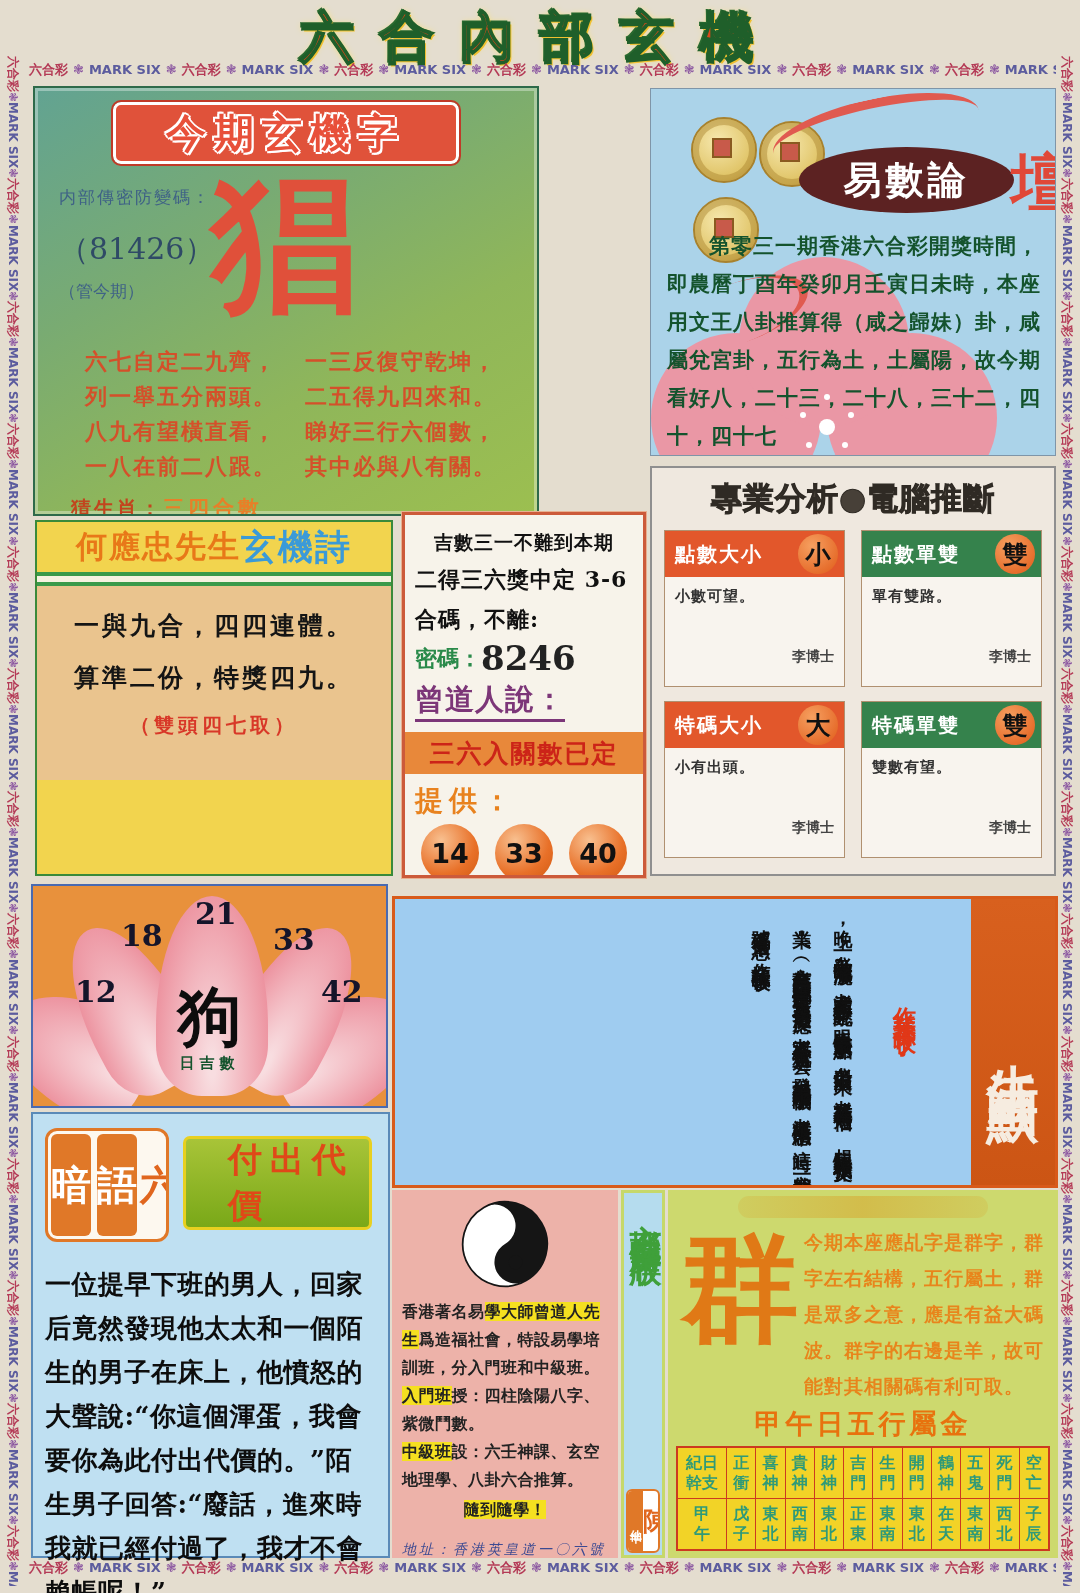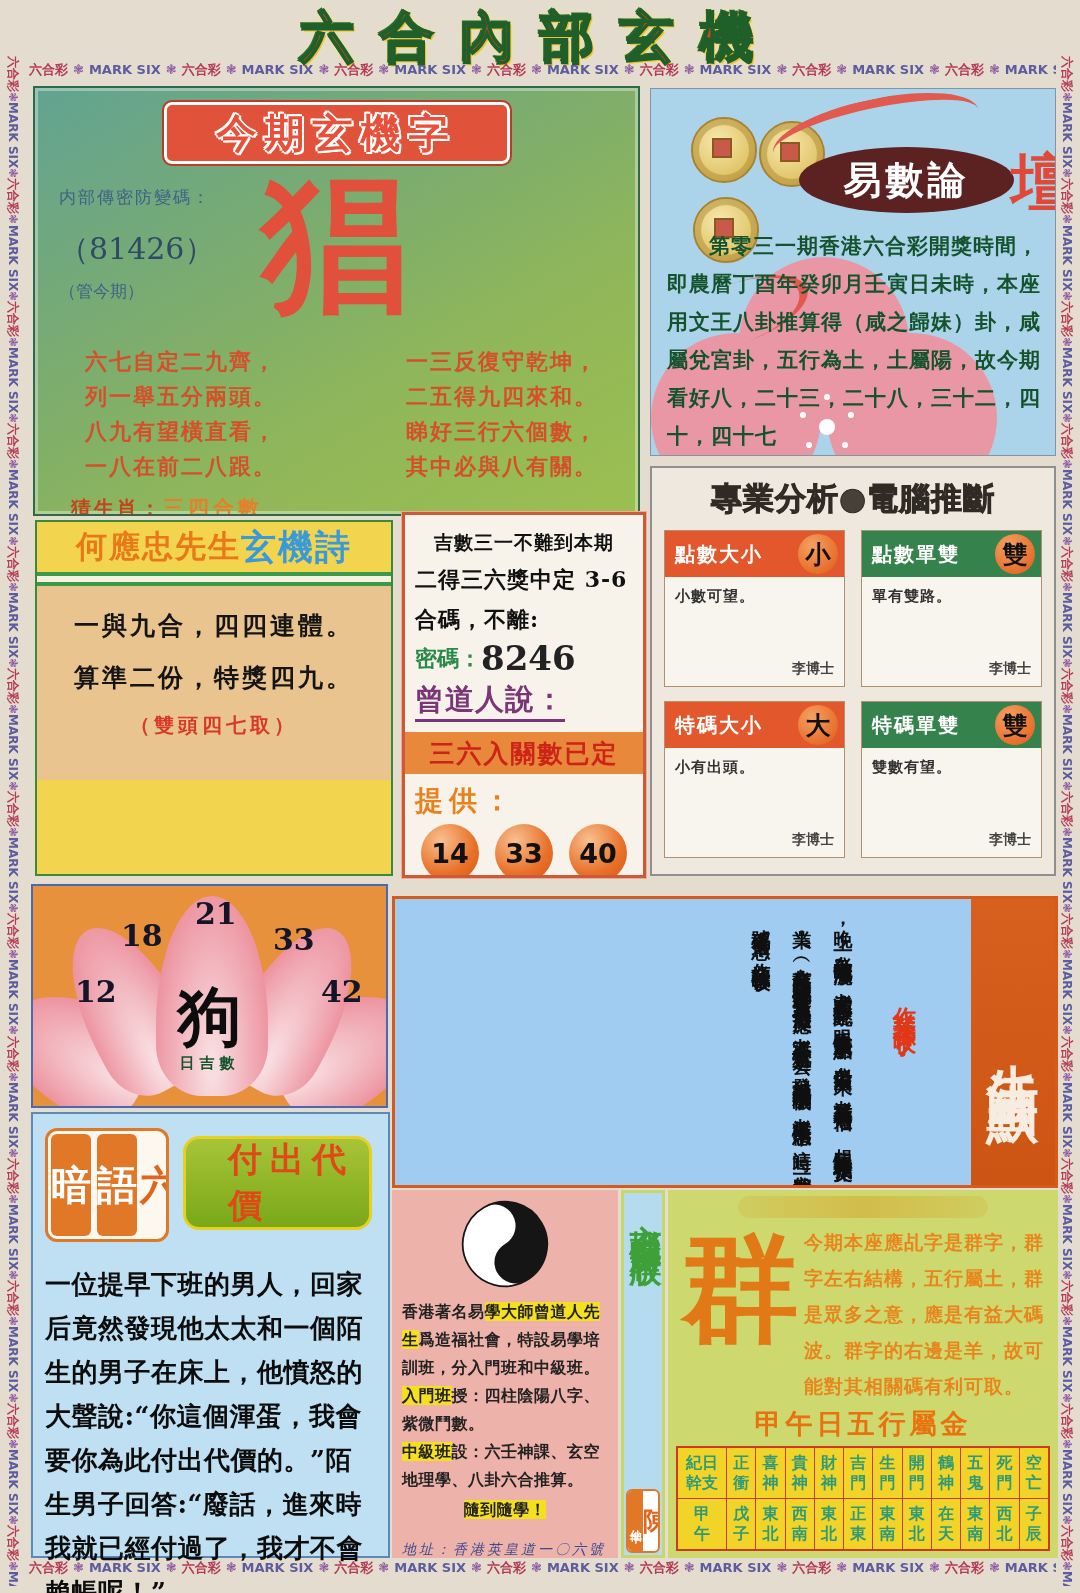--- a/index.html
+++ b/index.html
@@ -28,7 +28,7 @@
   .bu-fl{color:#8a55a0;margin:0 2px;}
 
   
-  .green-panel{left:33px;top:86px;width:607px;height:430px;box-sizing:border-box;
+  .green-panel{left:33px;top:86px;width:506px;height:430px;box-sizing:border-box;
     background:linear-gradient(150deg,#62a392 0%,#79ab72 35%,#8fb65a 65%,#9cbf50 100%);
     border:2px solid #2e6a4a;box-shadow:inset 0 0 0 3px rgba(255,255,255,.35);overflow:hidden;}
   .mystic-banner{width:340px;height:56px;margin:14px auto 4px;background:#e0523a;

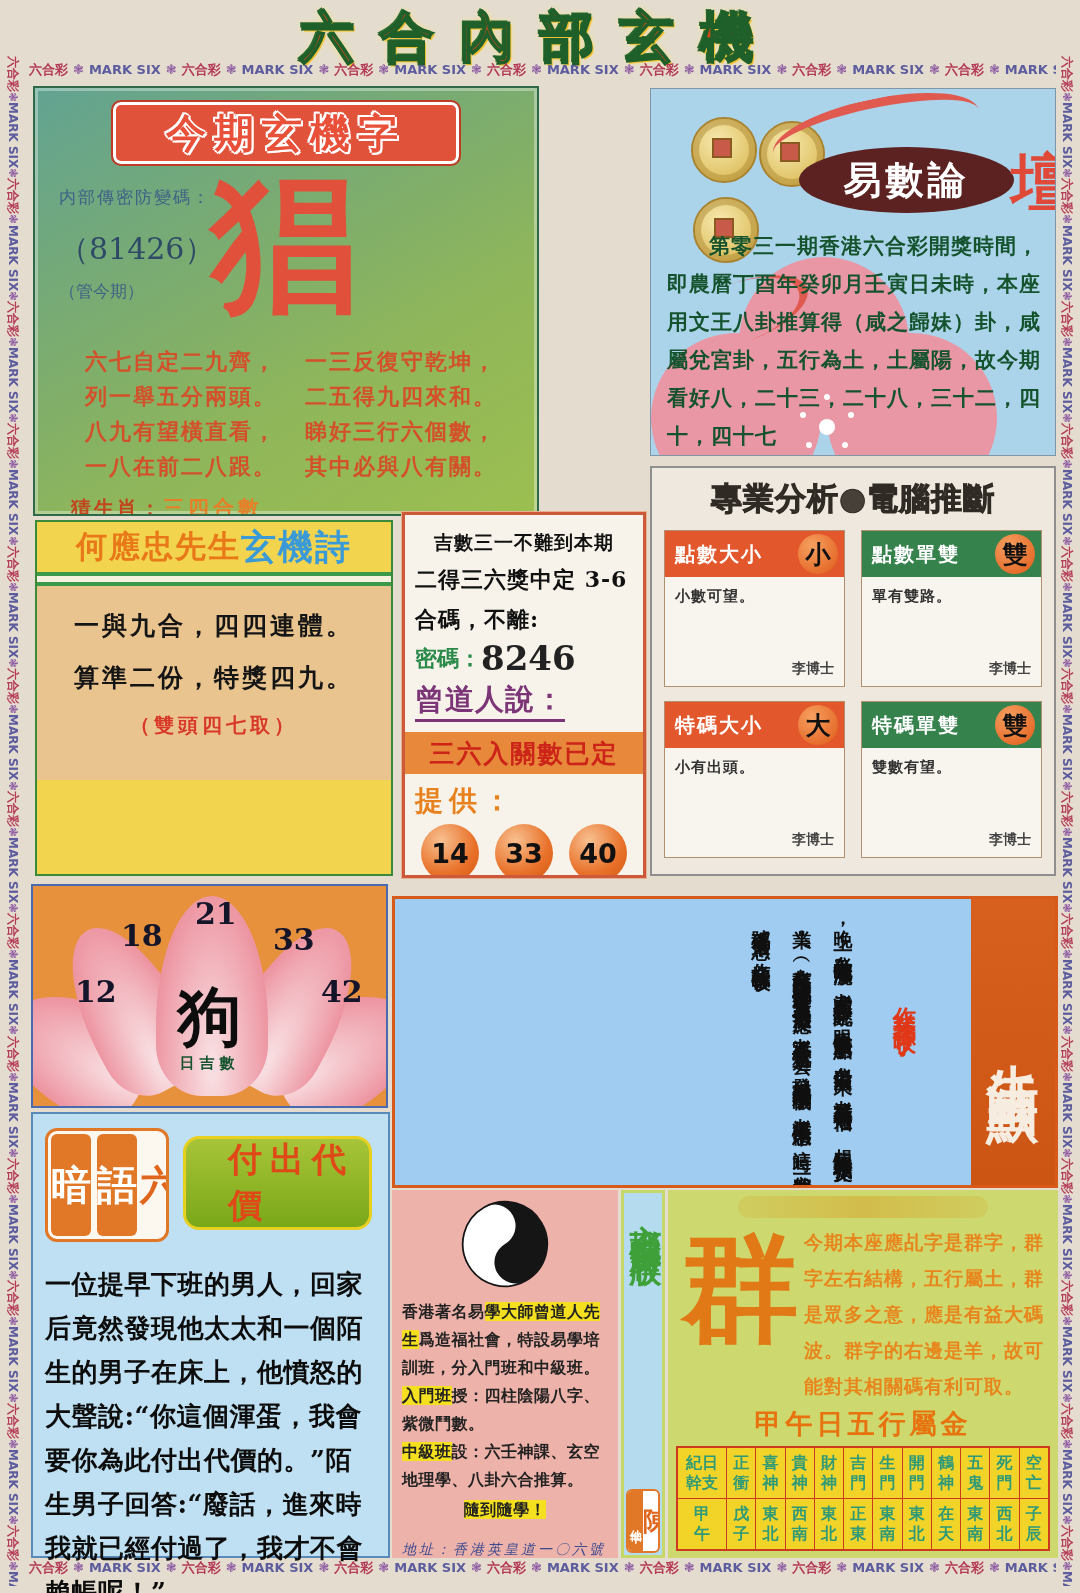--- a/index.html
+++ b/index.html
@@ -93,7 +93,7 @@
     display:flex;align-items:center;justify-content:center;
     color:#111;font-size:25px;font-weight:bold;}
   .card-body{padding:10px 10px 0;font-size:15px;font-weight:bold;color:#333;letter-spacing:1px;}
-  .card-sign{position:absolute;right:10px;bottom:8px;font-size:14px;font-weight:bold;color:#444;}
+  .card-sign{position:absolute;right:10px;bottom:20px;font-size:14px;font-weight:bold;color:#444;}
 
   
   .mahui-panel{left:35px;top:520px;width:358px;height:356px;box-sizing:border-box;

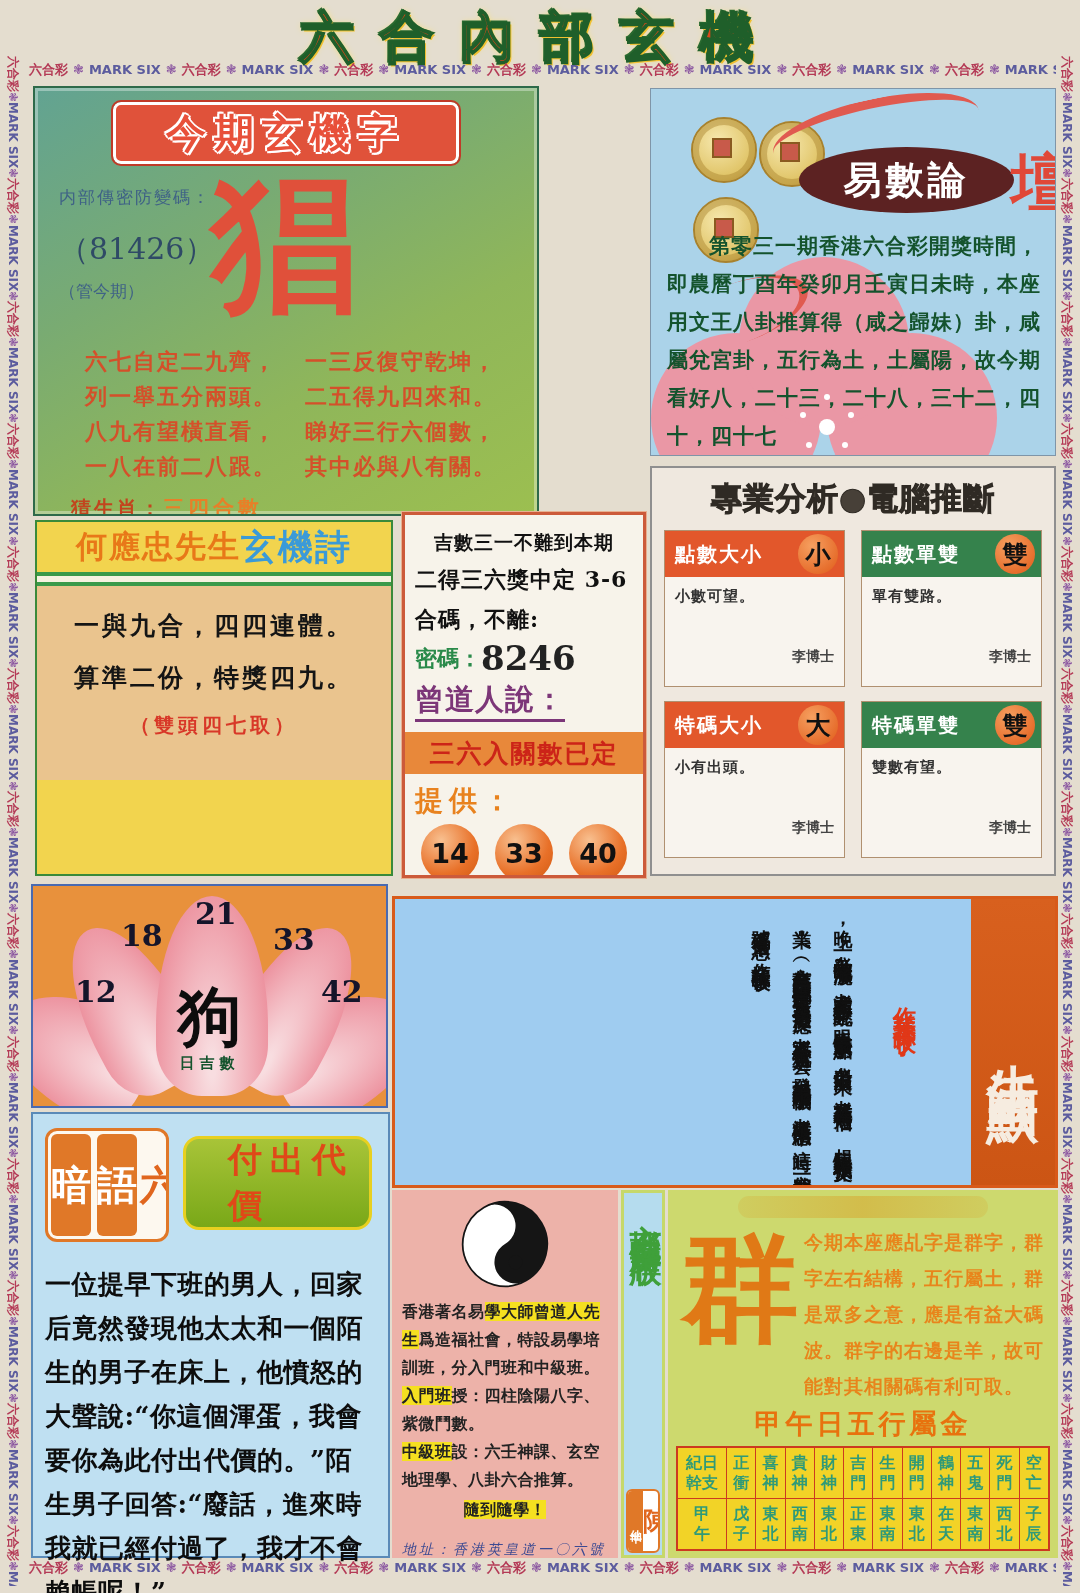--- a/index.html
+++ b/index.html
@@ -194,7 +194,7 @@
     font-family:"DejaVu Serif",serif;font-size:40px;font-weight:bold;}
   .stamp .solid{background:#e07828;color:#fff;margin:3px;border-radius:6px;}
   .stamp .open{color:#e0661e;}
-  .anyu-banner{flex:1;height:88px;margin:8px 4px 0 14px;border-radius:16px;
+  .anyu-banner{flex:1;height:88px;margin:8px 4px 0 14px;border-radius:7px;
     background:linear-gradient(#a8c438,#79a818);border:3px solid #e8d020;
     display:flex;align-items:center;justify-content:center;
     font-size:34px;font-weight:bold;color:#e04818;letter-spacing:8px;padding-left:42px;}

